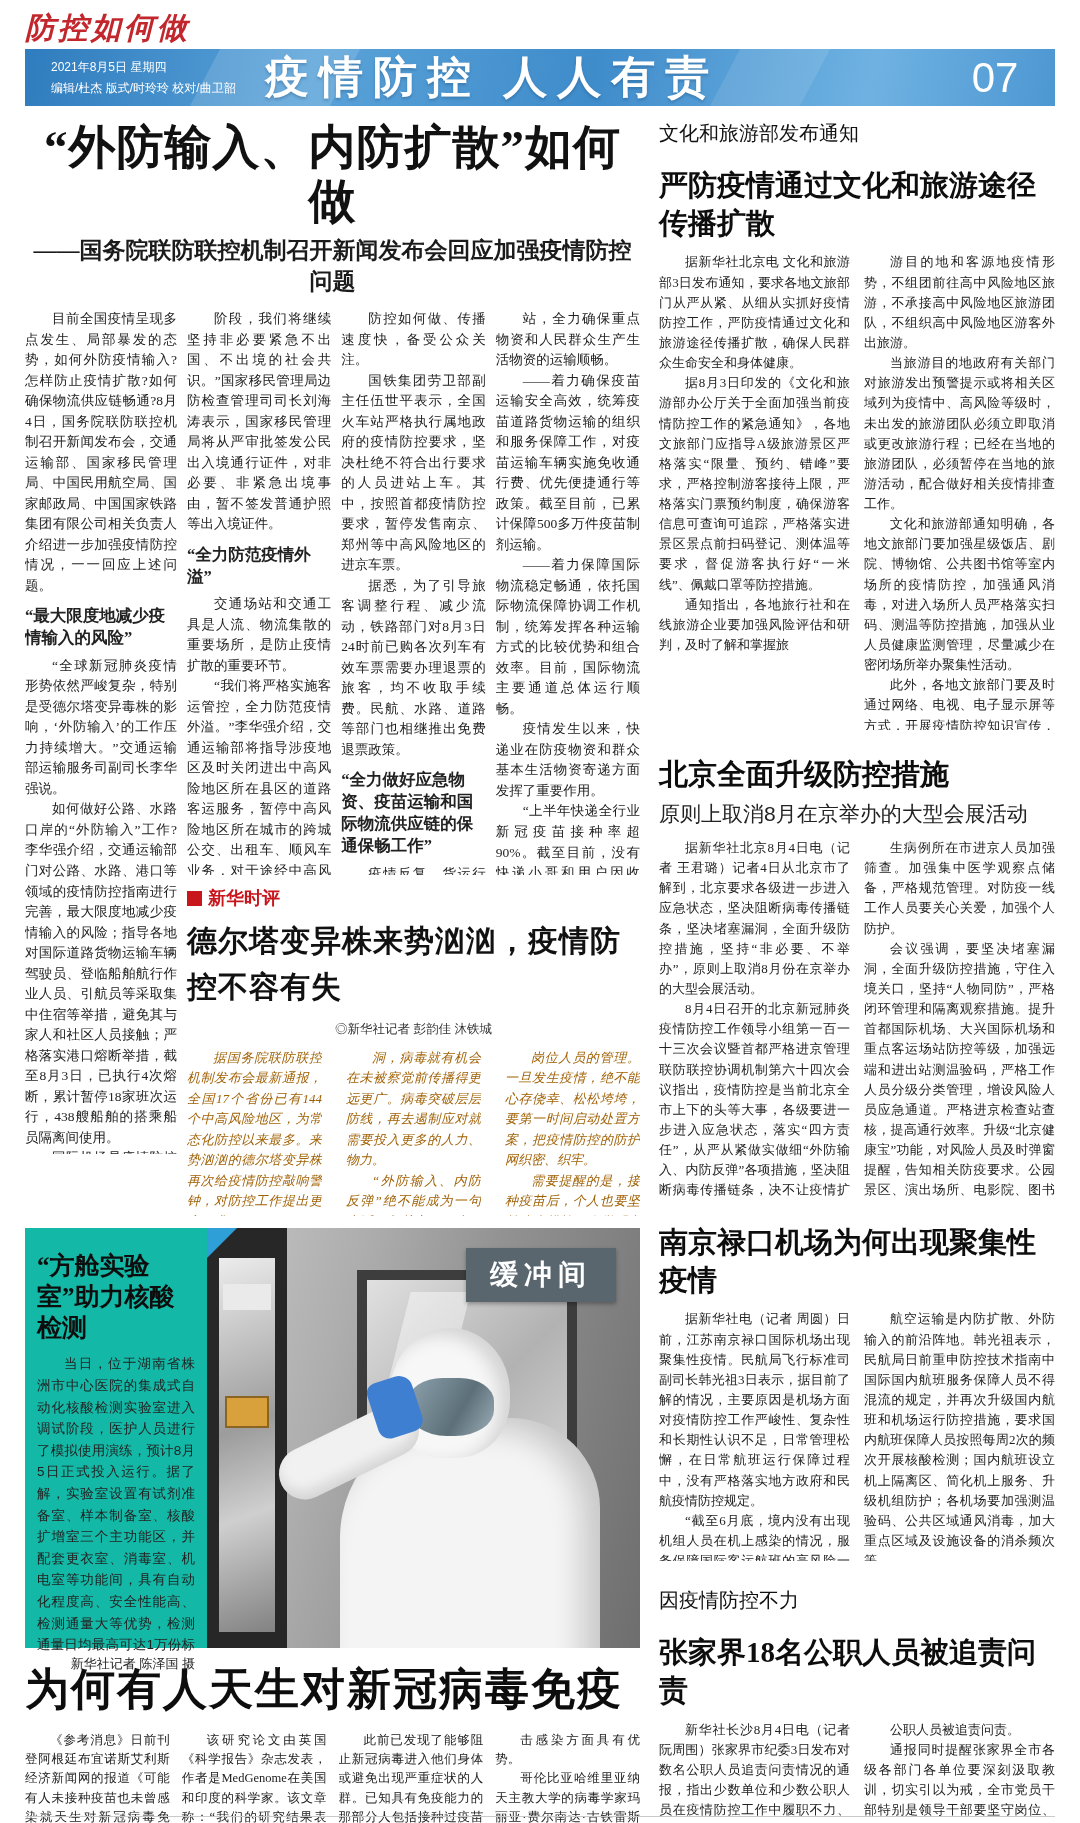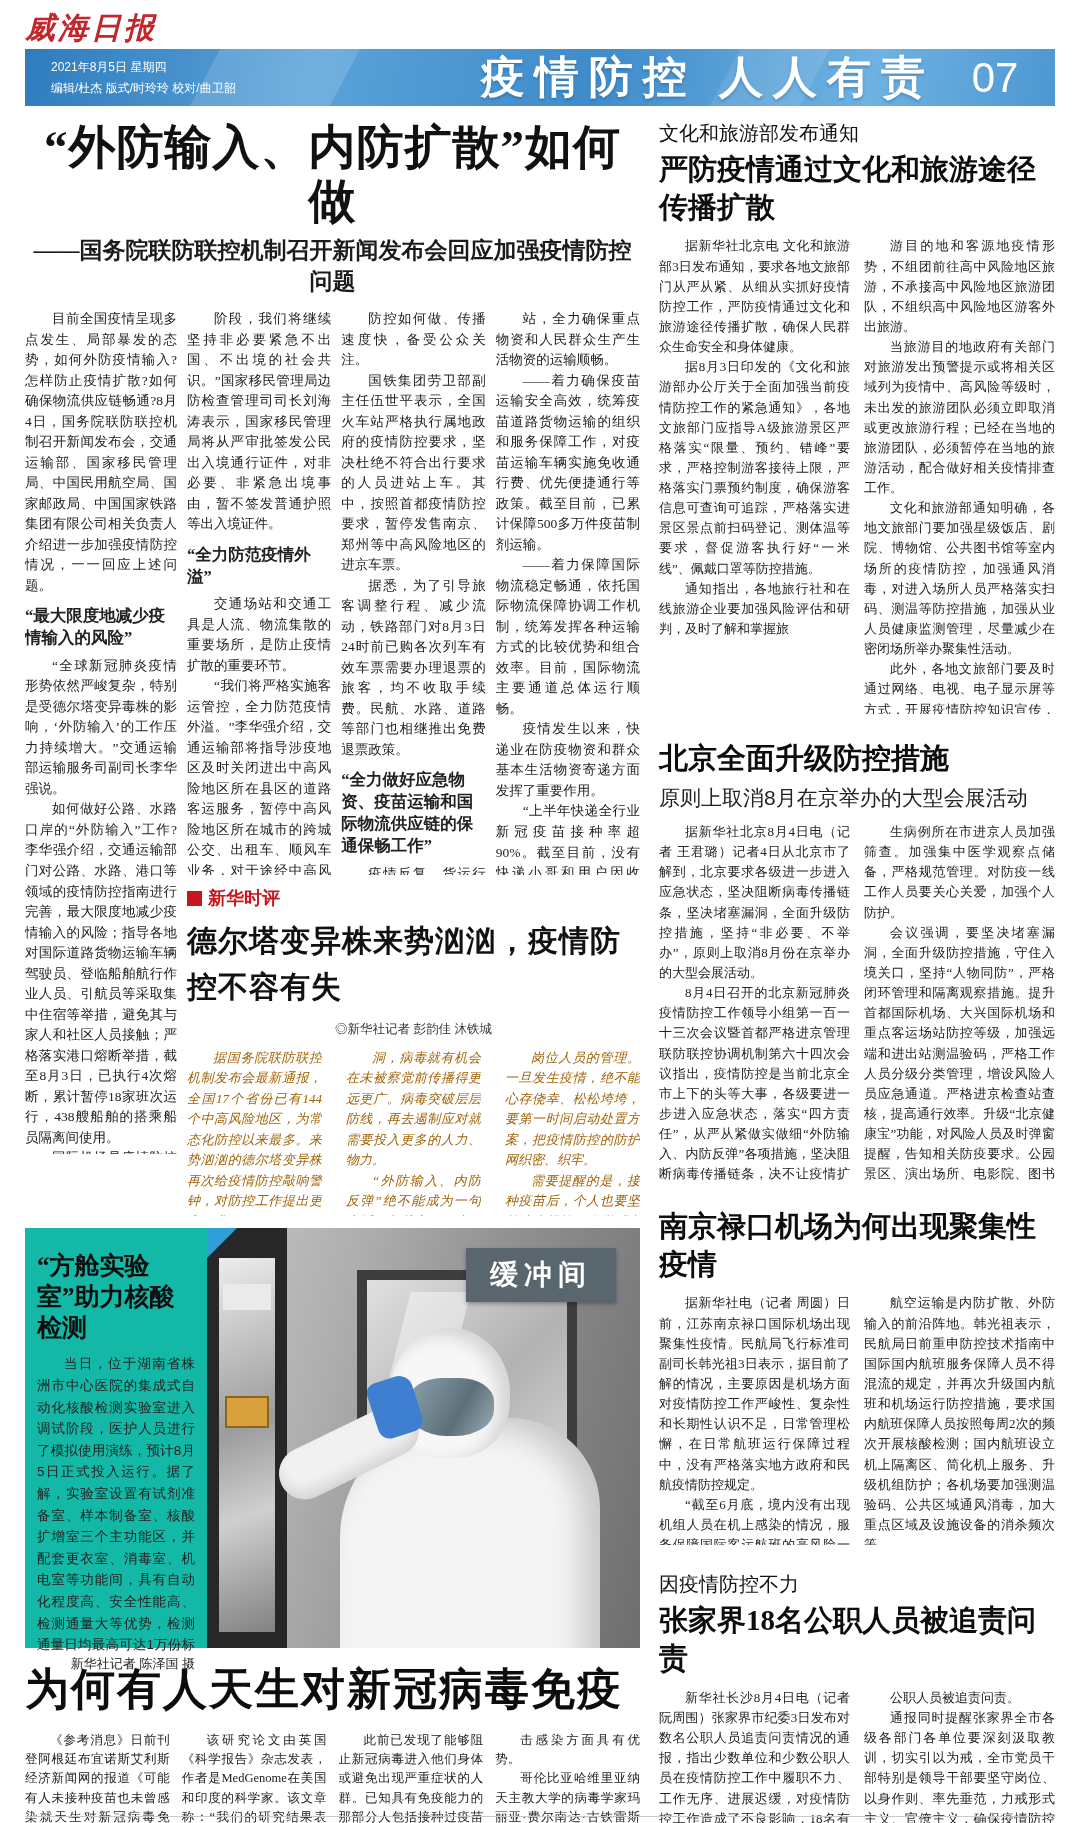--- a/index.html
+++ b/index.html
@@ -129,7 +129,7 @@
 <div class="page">
 
   <div class="masthead">
-    <div class="logo">威海日报</div>
+    <div class="logo">防控如何做</div>
     <div class="banner">
       <div class="streak s1"></div>
       <div class="streak s2"></div>

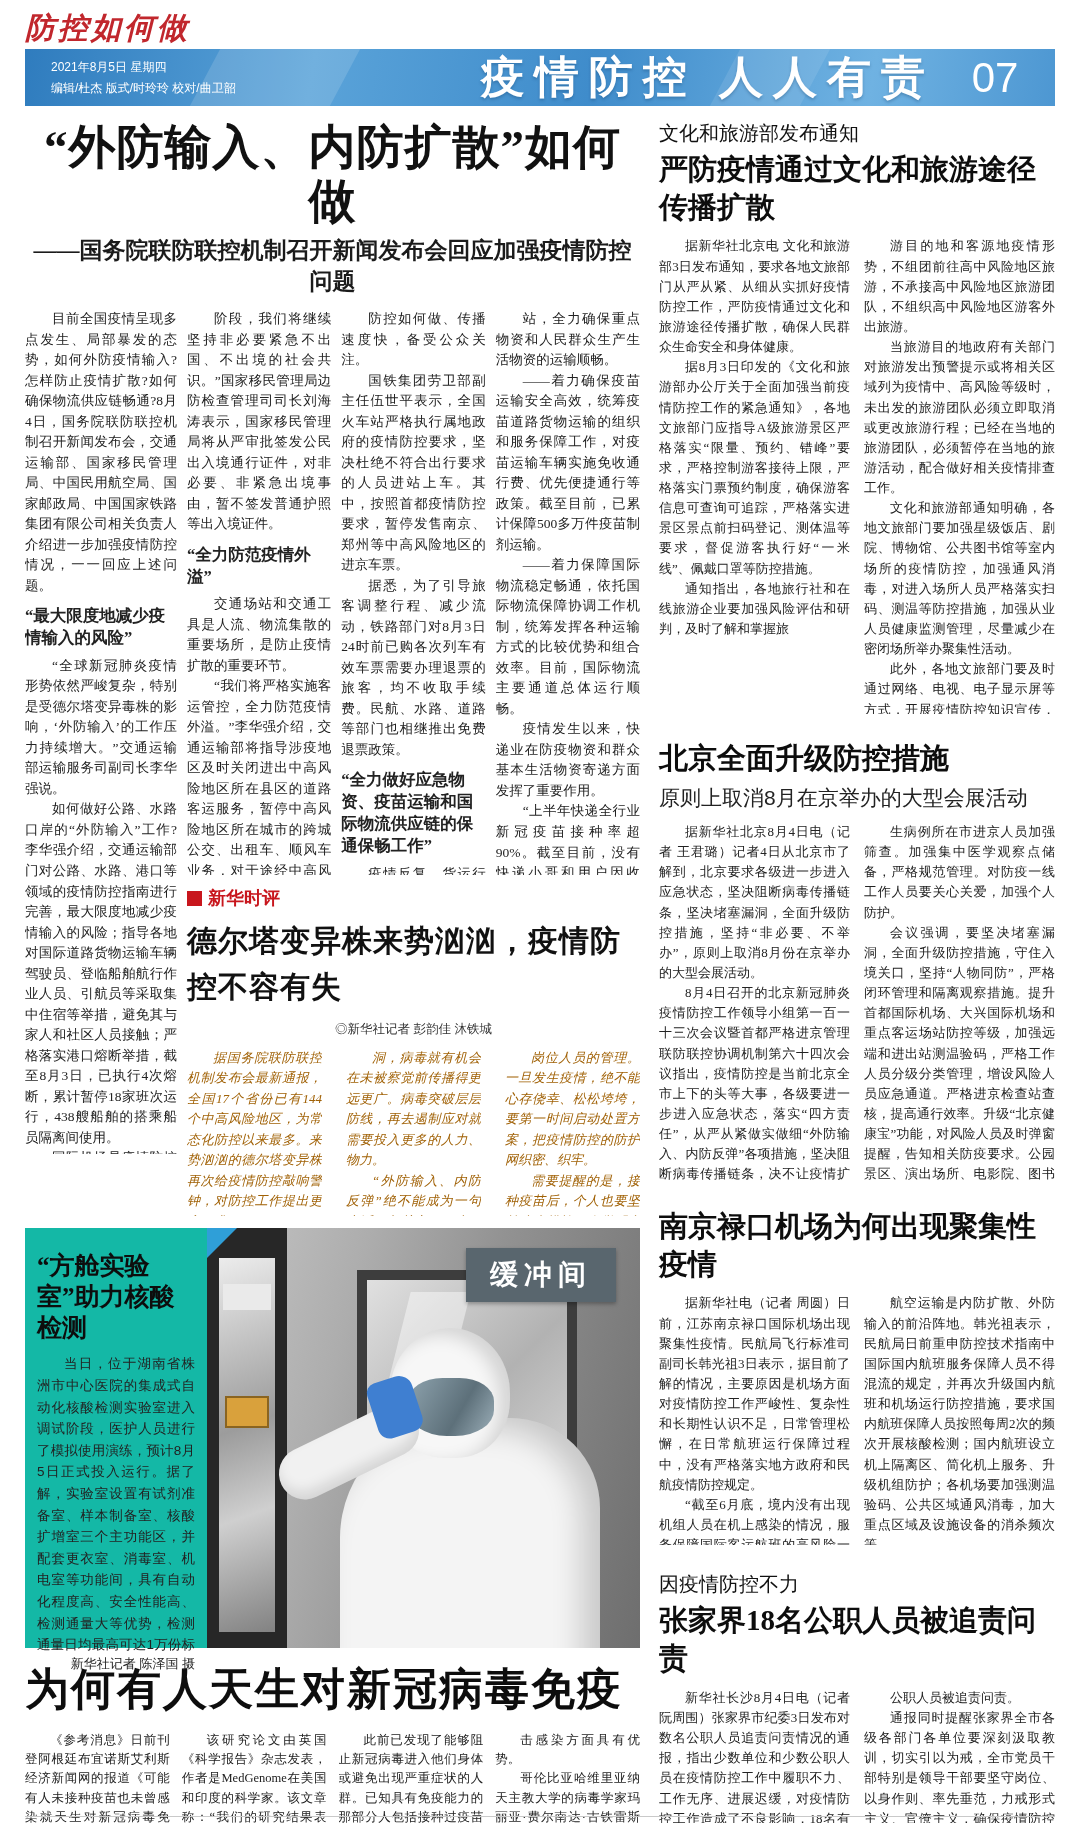--- a/index.html
+++ b/index.html
@@ -22,7 +22,7 @@
   .banner .s1 { left:180px; } .banner .s2 { left:700px; width:90px; background:rgba(255,255,255,.10); }
   .banner-date { width:240px; padding-left:26px; font-family:"Liberation Sans",sans-serif;
                  font-size:12px; line-height:1.7; position:relative; z-index:2; }
-  .banner-title { flex:1; text-align:right; font-family:"Liberation Sans",sans-serif;
+  .banner-title { flex:1; text-align:left; font-family:"Liberation Sans",sans-serif;
                   font-weight:800; font-size:44px; letter-spacing:10px; position:relative; z-index:2;
                   text-shadow:0 2px 3px rgba(0,40,80,.25); }
   .banner-page { width:120px; text-align:center; font-family:"Liberation Sans",sans-serif;

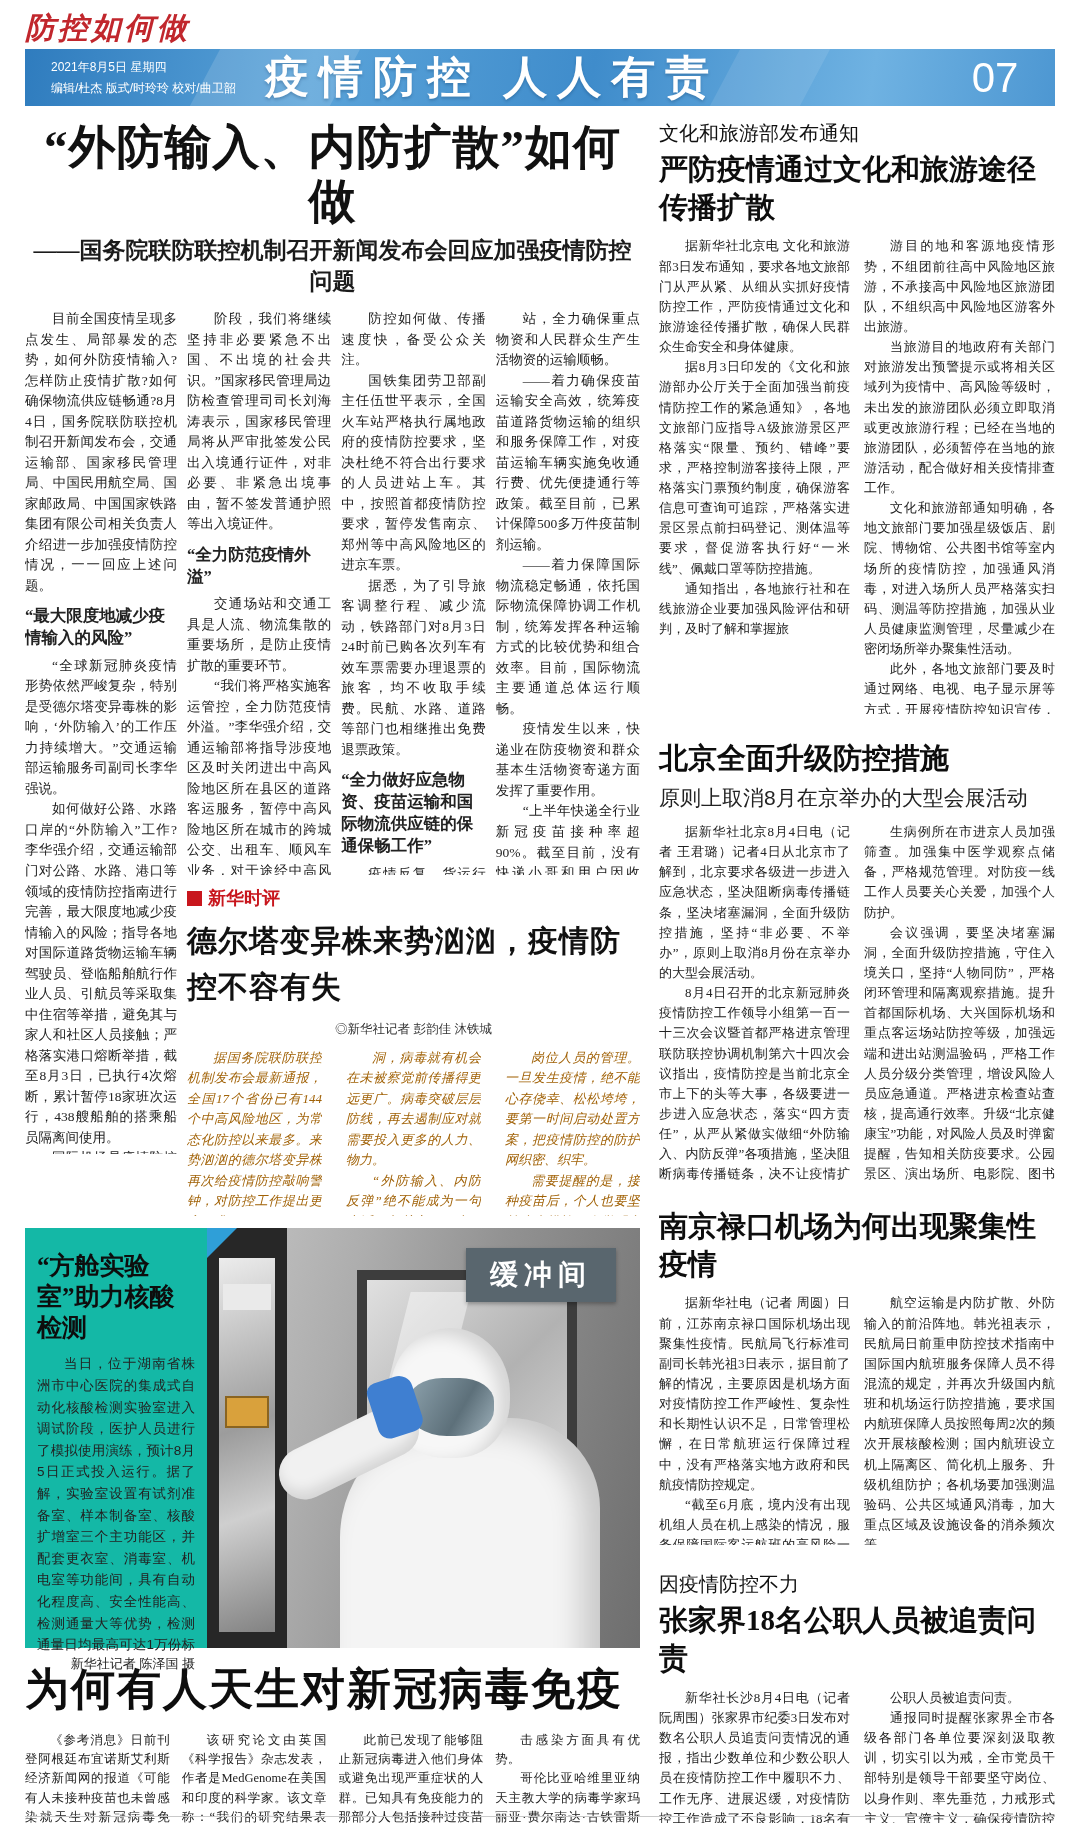--- a/index.html
+++ b/index.html
@@ -115,7 +115,7 @@
   
   .r-art { margin-bottom:26px; }
   .r-kicker { font-family:"Liberation Sans",sans-serif; font-size:20px; color:#111; }
-  .r-headline { font-size:29px; font-weight:900; line-height:1.3; color:#0d0d0d; margin-top:4px; }
+  .r-headline { font-size:29px; font-weight:900; line-height:1.3; color:#0d0d0d; margin-top:20px; }
   .r-subhead { font-size:21px; color:#222; margin-top:6px; font-family:"Liberation Sans",sans-serif;
                font-weight:400; }
   .r-body { display:flex; gap:14px; margin-top:10px; font-size:13px; line-height:1.55; }

